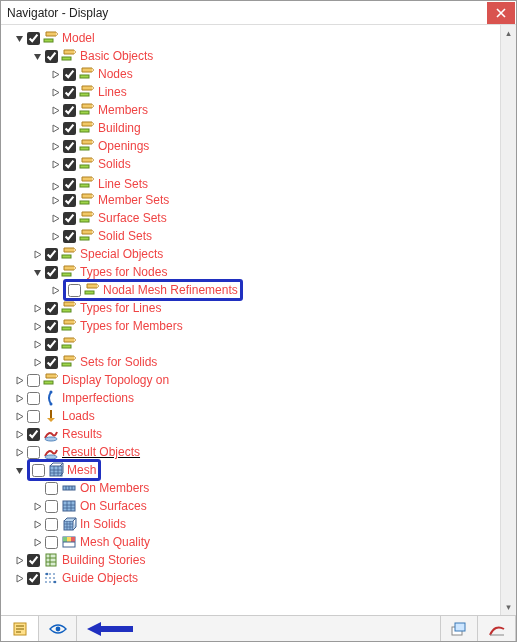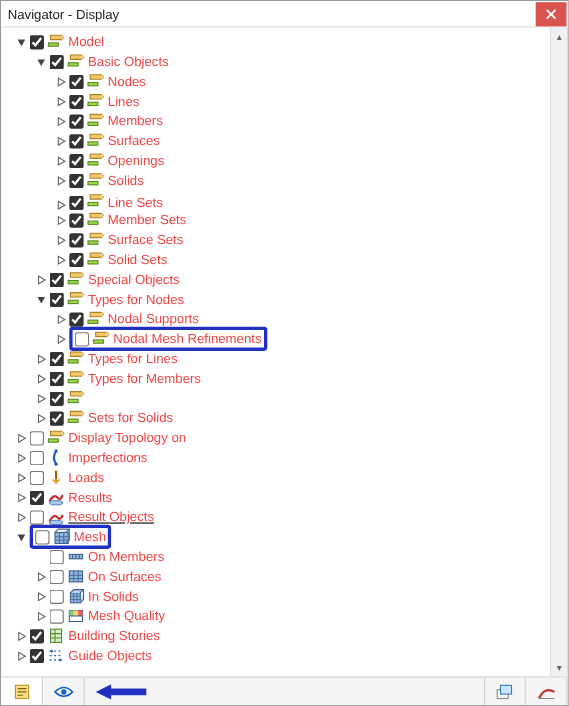--- a/index.html
+++ b/index.html
@@ -226,7 +226,7 @@
             <path d="M13 2 L15 4 L13 6" fill="#f5deb3"></path>
           </svg>
         </span>
-        <span class="label">Surfaces</span>
+        <span class="label">Building</span>
       </div>
       <div class="node" style="padding-left: 46px;">
         <span class="toggle">

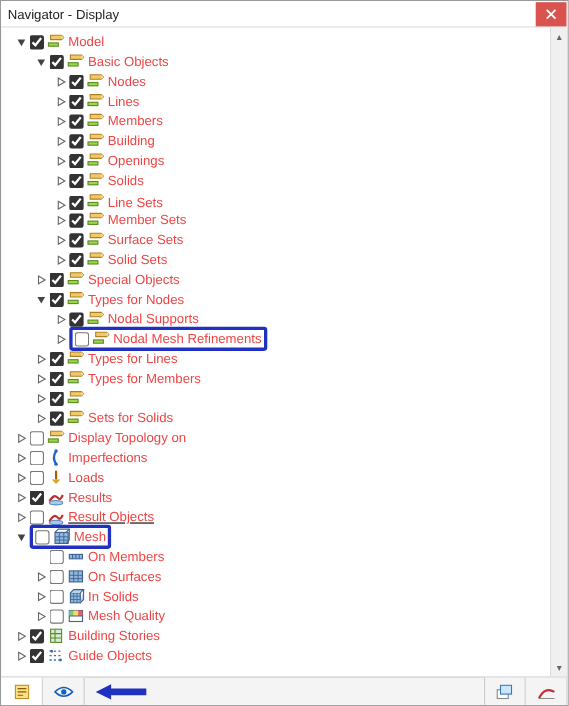--- a/index.html
+++ b/index.html
@@ -355,22 +355,6 @@
           </svg>
         </span>
         <span class="label">Types for Nodes</span>
-      </div>
-      <div class="node" style="padding-left: 46px;">
-        <span class="toggle">
-          <svg width="9" height="9" viewBox="0 0 9 9">
-            <path d="M2 1 L8 4.5 L2 8 Z" fill="none" stroke="#666" stroke-width="1"></path>
-          </svg>
-        </span>
-        <input type="checkbox" checked="" style="">
-        <span class="icon">
-          <svg width="16" height="16" viewBox="0 0 16 16">
-            <rect x="1" y="9" width="9" height="3" fill="#9fd64a" stroke="#5a8a20"></rect>
-            <path d="M3 2 L13 2 L15 4 L13 6 L3 6 Z" fill="#f2c968" stroke="#b08020"></path>
-            <path d="M13 2 L15 4 L13 6" fill="#f5deb3"></path>
-          </svg>
-        </span>
-        <span class="label">Nodal Supports</span>
       </div>
       <div class="node" style="padding-left: 46px;">
         <span class="toggle">

